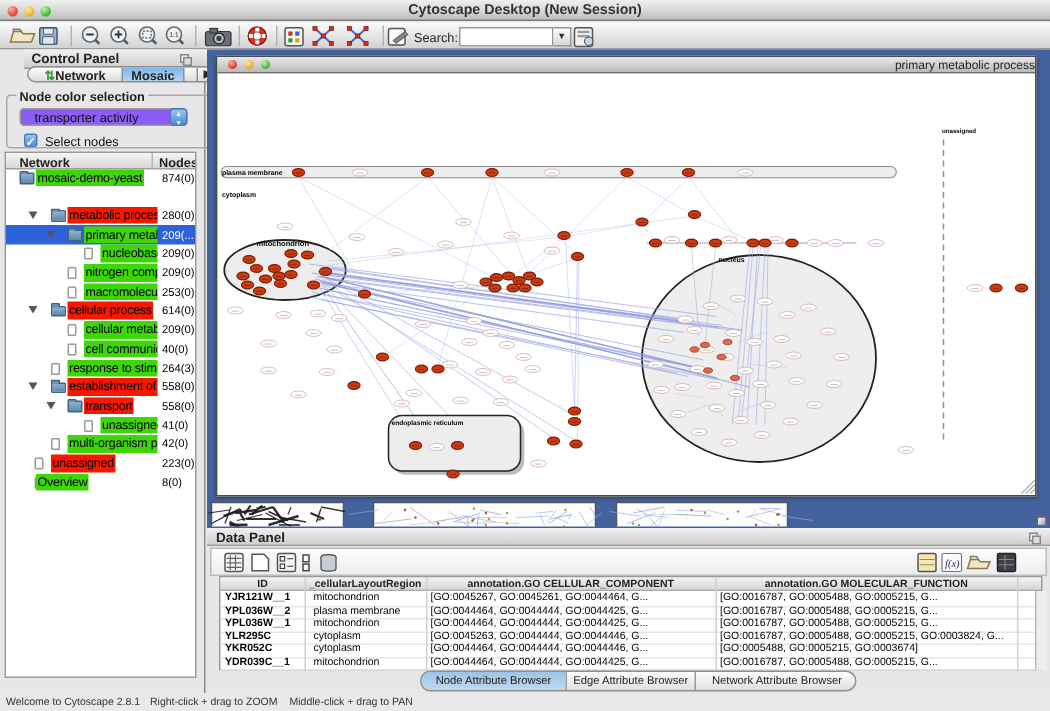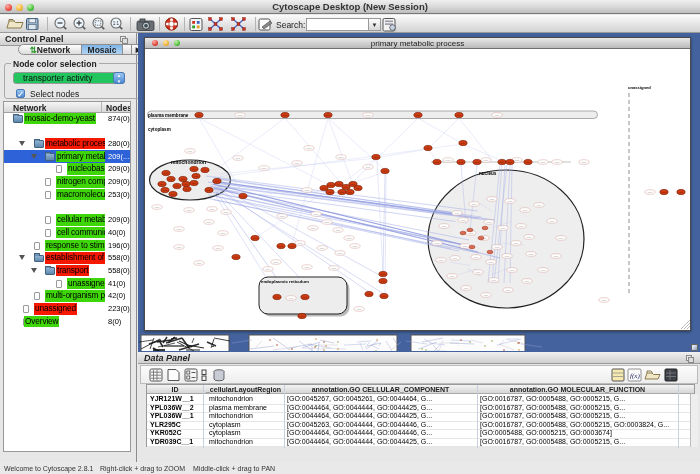--- a/index.html
+++ b/index.html
@@ -11,7 +11,7 @@
 #toolbar{left:0;top:15px;width:700px;height:18px;background:linear-gradient(#fbfbfb,#e8e8e8 45%,#d3d3d3);border-bottom:1px solid #9a9a9a;}
 .tsep{top:2px;width:1px;height:14px;background:#b4b4b4;position:absolute;}
 #cpanel{left:0;top:33px;width:137px;height:429px;background:#e7e7e7;border-right:1px solid #8b8b8b;}
-#cpanel .hdr{left:0;top:0;width:136px;height:13px;background:linear-gradient(#f1f1f1,#cfcfcf);border-bottom:1px solid #999;position:absolute;}
+#cpanel .hdr{left:16px;top:0;width:136px;height:13px;background:linear-gradient(#f1f1f1,#cfcfcf);border-bottom:1px solid #999;position:absolute;}
 #cpanel .hdr span{font-size:9px;font-weight:bold;color:#222;line-height:13px;padding-left:5px;display:block;}
 #tabbar{left:18px;top:11px;width:126px;height:11px;border:1px solid #8f8f8f;border-radius:6px;background:linear-gradient(#fdfdfd,#dcdcdc);overflow:hidden;position:absolute;}
 #tabbar .seg{position:absolute;top:0;height:11px;font-size:8.5px;font-weight:bold;color:#222;text-align:center;line-height:10.5px;}

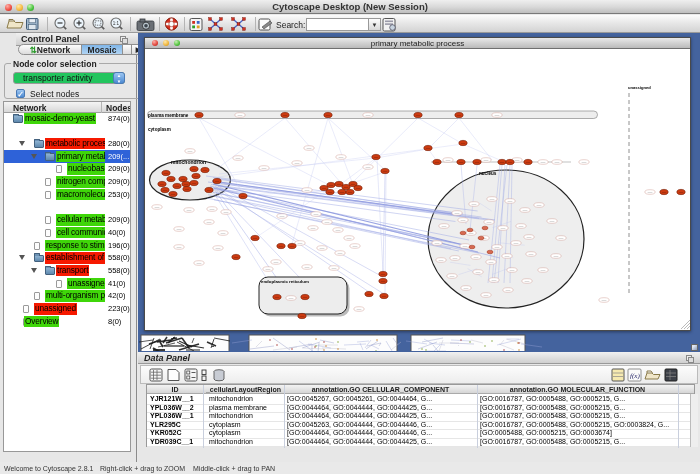--- a/index.html
+++ b/index.html
@@ -40,7 +40,7 @@
 #mdi{left:138px;top:33px;width:562px;height:319px;background:#44639e;overflow:hidden;}
 #iwin{position:absolute;left:6px;top:4px;width:547px;height:294px;background:#fff;border:1px solid #4a4a4a;box-shadow:0 1px 3px rgba(0,0,0,.4);}
 #iwin .tb{position:absolute;left:0;top:0;width:100%;height:11px;background:linear-gradient(#e9e9e9,#bababa);border-bottom:1px solid #6f6f6f;}
-#iwin .tb .t{width:100%;text-align:center;font-size:8px;color:#222;line-height:11px;}
+#iwin .tb .t{width:100%;text-align:right;font-size:8px;color:#222;line-height:11px;}
 .ilight{position:absolute;border-radius:50%;width:6px;height:6px;top:2px;}
 #dpanel{left:138px;top:352px;width:562px;height:110px;background:#e7e7e7;}
 #dpanel .hdr{left:0;top:0;width:562px;height:12px;background:linear-gradient(#f1f1f1,#cfcfcf);border-bottom:1px solid #999;position:absolute;font-style:italic;}

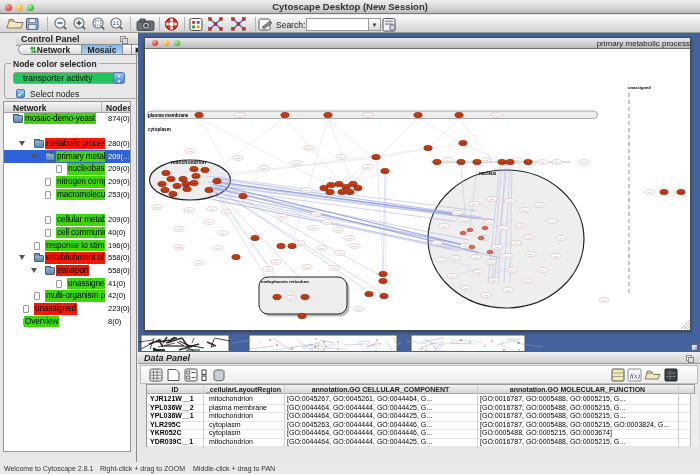--- a/index.html
+++ b/index.html
@@ -17,7 +17,7 @@
 #tabbar .seg{position:absolute;top:0;height:11px;font-size:8.5px;font-weight:bold;color:#222;text-align:center;line-height:10.5px;}
 #groupbox{left:4px;top:30px;width:152px;height:36px;border:1px solid #a9a9a9;border-radius:3px;position:absolute;padding-left:16px;}
 #groupbox .lbl{position:absolute;left:6px;top:-5px;background:#e7e7e7;padding:0 2px;font-size:8.5px;font-weight:bold;color:#222;}
-#combo{left:8px;top:8px;width:112px;height:12px;background:#22c55e;border:1px solid #9a9a9a;border-radius:3px;position:absolute;}
+#combo{left:8px;top:8px;width:112px;height:12px;background:#8b5cf6;border:1px solid #9a9a9a;border-radius:3px;position:absolute;}
 #combo .tx{font-size:8.5px;color:#111;line-height:11px;padding-left:9px;}
 #combo .step{position:absolute;right:-1px;top:-1px;width:12px;height:12px;border-radius:3px;background:linear-gradient(#9cc6f2,#4d8ad2);border:1px solid #4a7ab5;color:#fff;font-size:4.5px;line-height:5.5px;text-align:center;}
 #cbx{left:11px;top:25px;width:9px;height:9px;border:1px solid #4a7ab5;border-radius:2px;background:linear-gradient(#9cc6f2,#4d8ad2);position:absolute;color:#fff;font-size:8px;line-height:9px;text-align:center;font-weight:bold;}

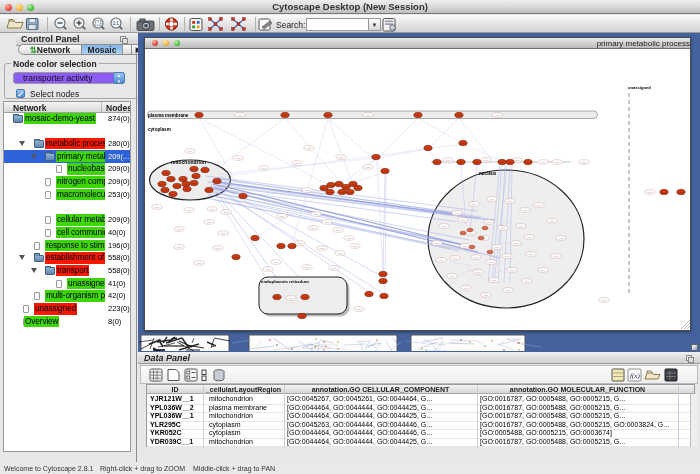--- a/index.html
+++ b/index.html
@@ -185,6 +185,12 @@
         <span class="doc" style="left:41px;"></span>
         <span class="hl hlg" style="left:52px;max-width:49px;">macromolecule</span>
         <span class="num" style="">253(0)</span>
+      </div>
+<div class="trow" style="top:98.9px;">
+        <span class="arr" style="left:15px;"></span>
+        <span class="fold" style="left:30px;"></span>
+        <span class="hl hlr" style="left:41px;max-width:60px;">cellular process</span>
+        <span class="num" style="">614(0)</span>
       </div>
 <div class="trow" style="top:111.6px;">
         <span class="doc" style="left:41px;"></span>

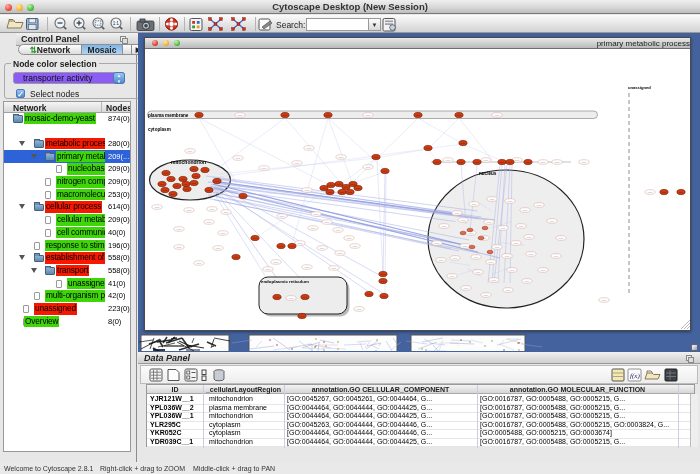--- a/index.html
+++ b/index.html
@@ -205,7 +205,7 @@
 <div class="trow" style="top:137.0px;">
         <span class="doc" style="left:30px;"></span>
         <span class="hl hlg" style="left:41px;max-width:60px;">response to stimulu</span>
-        <span class="num" style="">196(0)</span>
+        <span class="num" style="">264(3)</span>
       </div>
 <div class="trow" style="top:149.7px;">
         <span class="arr" style="left:15px;"></span>

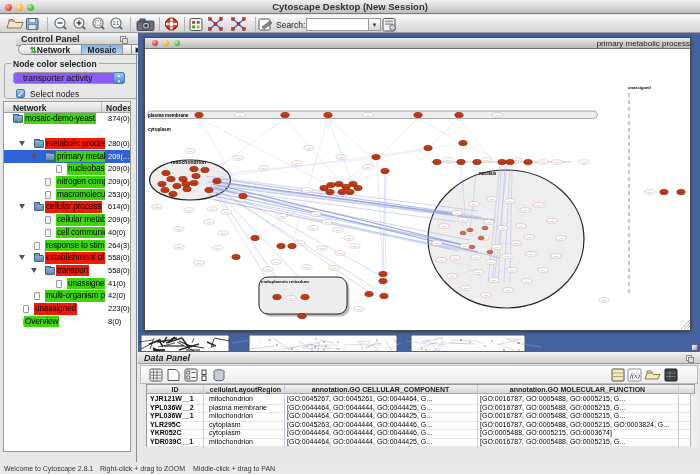--- a/index.html
+++ b/index.html
@@ -43,7 +43,7 @@
 #iwin .tb .t{width:100%;text-align:right;font-size:8px;color:#222;line-height:11px;}
 .ilight{position:absolute;border-radius:50%;width:6px;height:6px;top:2px;}
 #dpanel{left:138px;top:352px;width:562px;height:110px;background:#e7e7e7;}
-#dpanel .hdr{left:0;top:0;width:562px;height:12px;background:linear-gradient(#f1f1f1,#cfcfcf);border-bottom:1px solid #999;position:absolute;font-style:italic;}
+#dpanel .hdr{left:0;top:0;width:562px;height:12px;background:linear-gradient(#f1f1f1,#cfcfcf);border-bottom:1px solid #999;position:absolute;}
 #dpanel .hdr span{font-size:9px;font-weight:bold;color:#222;line-height:12px;padding-left:6px;display:block;}
 #dtool{left:2px;top:13px;width:558px;height:19px;background:linear-gradient(#fcfcfc,#ededed);border:1px solid #bbb;position:absolute;}
 #dtable{left:8px;top:32px;width:549px;height:63px;background:#fff;border:1px solid #999;position:absolute;font-size:7px;}

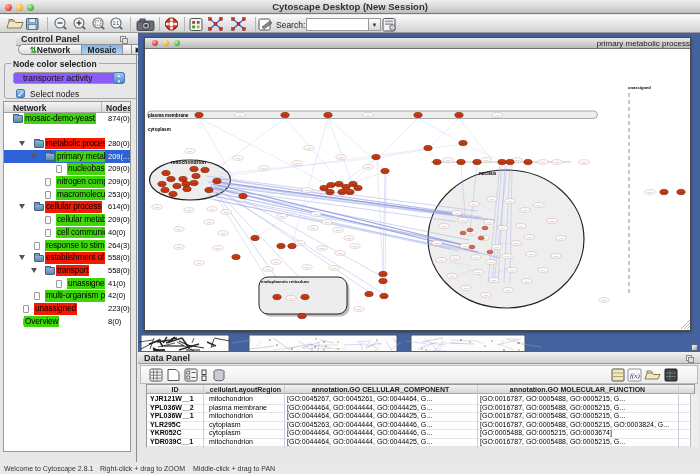--- a/index.html
+++ b/index.html
@@ -814,6 +814,11 @@
     <div class="dvline" style="left:531px;"></div>
     <div id="dvscroll"></div>
   </div>
+  <div id="segtabs">
+    <div style="left:0;width:96px;background:linear-gradient(#9ec4e6,#c3dcf2);">Node Attribute Browser</div>
+    <div style="left:96px;width:86px;border-left:1px solid #999;">Edge Attribute Browser</div>
+    <div style="left:182px;width:109px;border-left:1px solid #999;">Network Attribute Browser</div>
+  </div>
 </div>
 <div class="abs" id="status">
   <span style="left:4px;">Welcome to Cytoscape 2.8.1</span>

